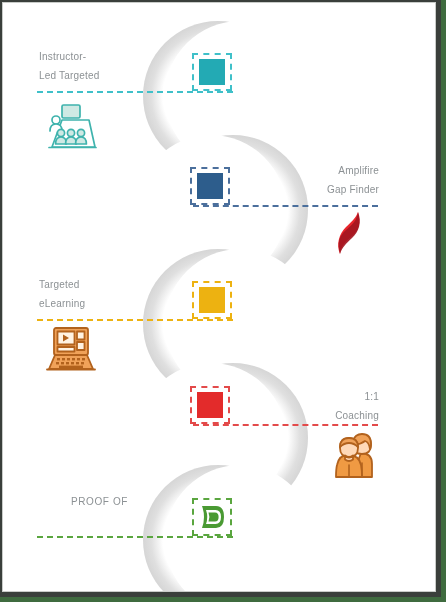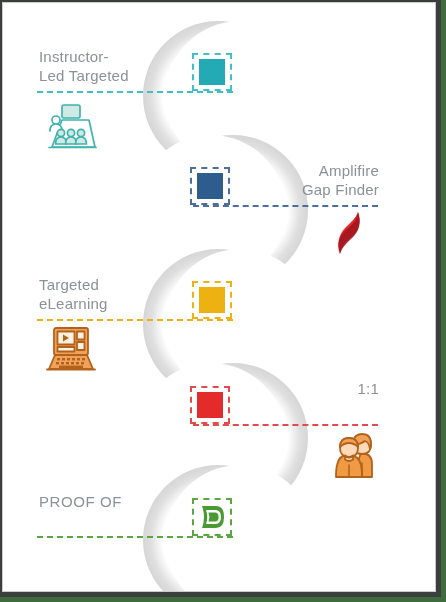--- a/index.html
+++ b/index.html
@@ -39,7 +39,7 @@
   .swatch{position:absolute;width:26px;height:26px;left:50%;top:50%;
           transform:translate(-50%,-50%);}
 
-  .label{position:absolute;color:#8c9194;font-size:15px;
+  .label{position:absolute;color:#8c9194;font-size:10px;
          line-height:19px;letter-spacing:.2px;font-weight:400;}
   .label.l{left:36px;text-align:left;}
   .label.r{right:56px;text-align:right;}

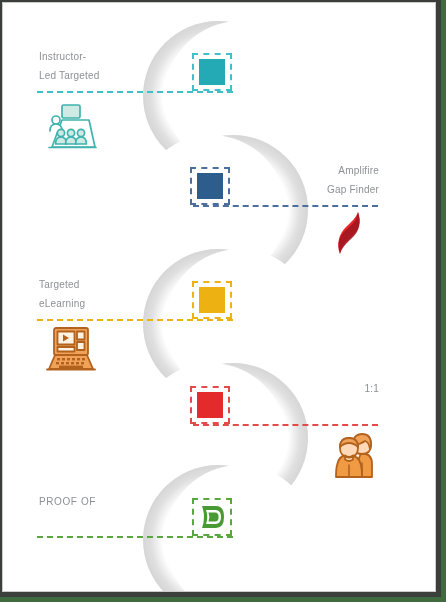--- a/index.html
+++ b/index.html
@@ -168,7 +168,7 @@
     </div>
 
     <div class="row" style="top:342px;">
-      <div class="label r" style="top:34px;width:190px;">
+      <div class="label r" style="top:42px;width:190px;">
         <div>1:1</div>
       </div>
       <div class="dashline" style="left:190px;top:79px;width:185px;border-color:#e34a4a;"></div>

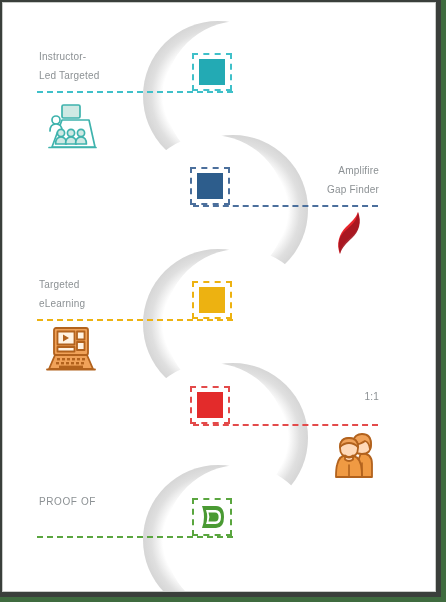--- a/index.html
+++ b/index.html
@@ -170,6 +170,7 @@
     <div class="row" style="top:342px;">
       <div class="label r" style="top:42px;width:190px;">
         <div>1:1</div>
+        <div>Coaching</div>
       </div>
       <div class="dashline" style="left:190px;top:79px;width:185px;border-color:#e34a4a;"></div>
       <div class="swatchbox" style="left:187px;top:41px;border-color:#e34a4a;">

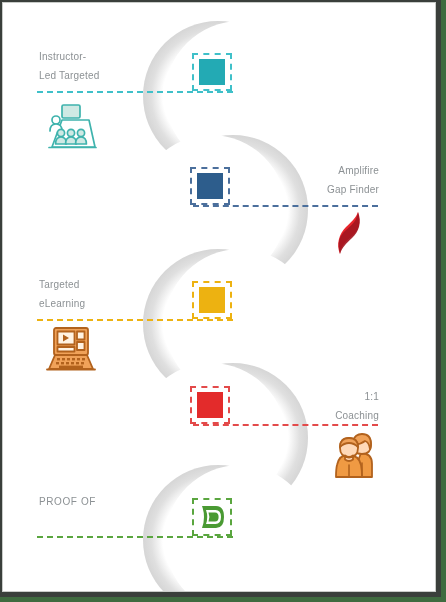--- a/index.html
+++ b/index.html
@@ -197,7 +197,7 @@
     </div>
 
     <div class="row" style="top:456px;">
-      <div class="label l caps" style="top:33px;width:170px;">
+      <div class="label l caps" style="top:33px;width:170px;margin-left:32px;">
         <div>PROOF OF</div>
       </div>
       <div class="dashline" style="left:34px;top:77px;width:196px;border-color:#5aa63f;"></div>

